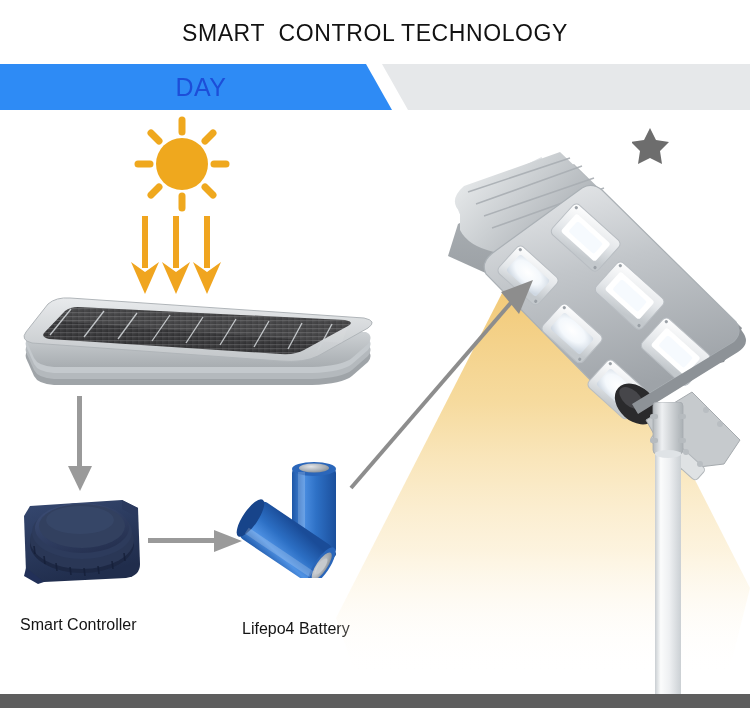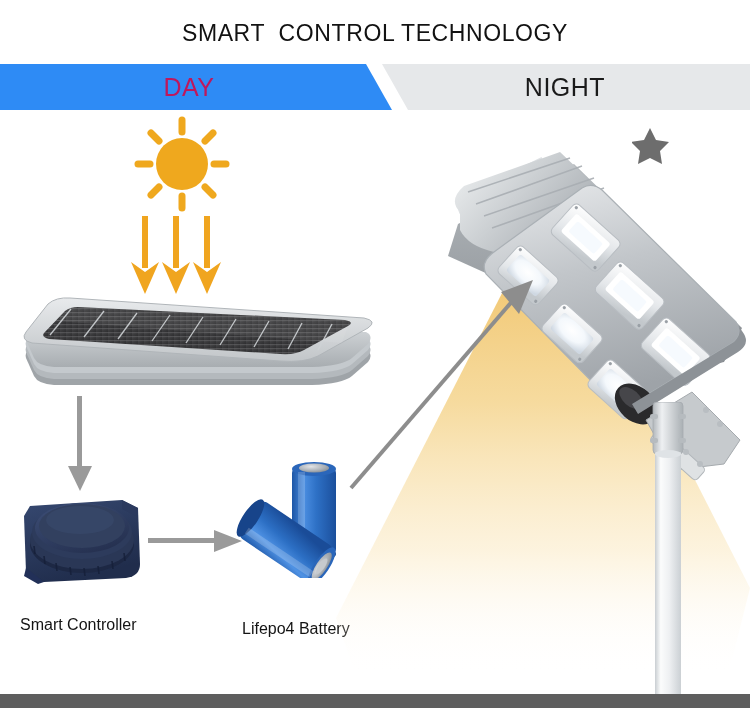--- a/index.html
+++ b/index.html
@@ -34,7 +34,7 @@
     display:flex; align-items:center; justify-content:center;
     font-size:25px; letter-spacing:.5px;
   }
-  #day-label   { left:0;   width:378px; color:#be185d; }
+  #day-label   { left:12px;   width:378px; color:#1d4ed8; }
   #night-label { left:380px; width:370px; color:#1a1a1a; }
 
   

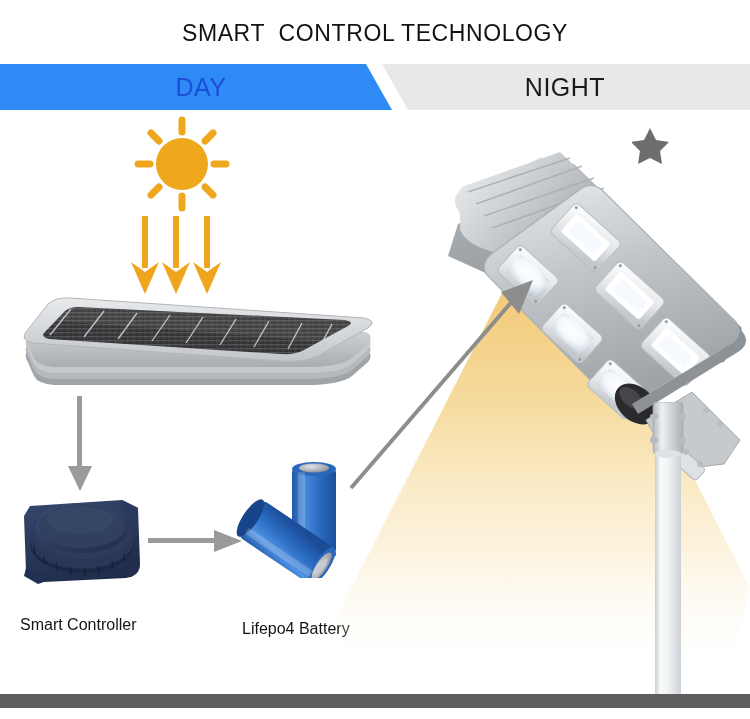--- a/index.html
+++ b/index.html
@@ -94,7 +94,6 @@
       <polygon points="382,0 750,0 750,46 408,46" fill="#e6e8ea"></polygon>
     </svg>
     <div class="banner-label" id="day-label">DAY</div>
-    <div class="banner-label" id="night-label">NIGHT</div>
   </div>
 
   <div class="art" id="sun">

